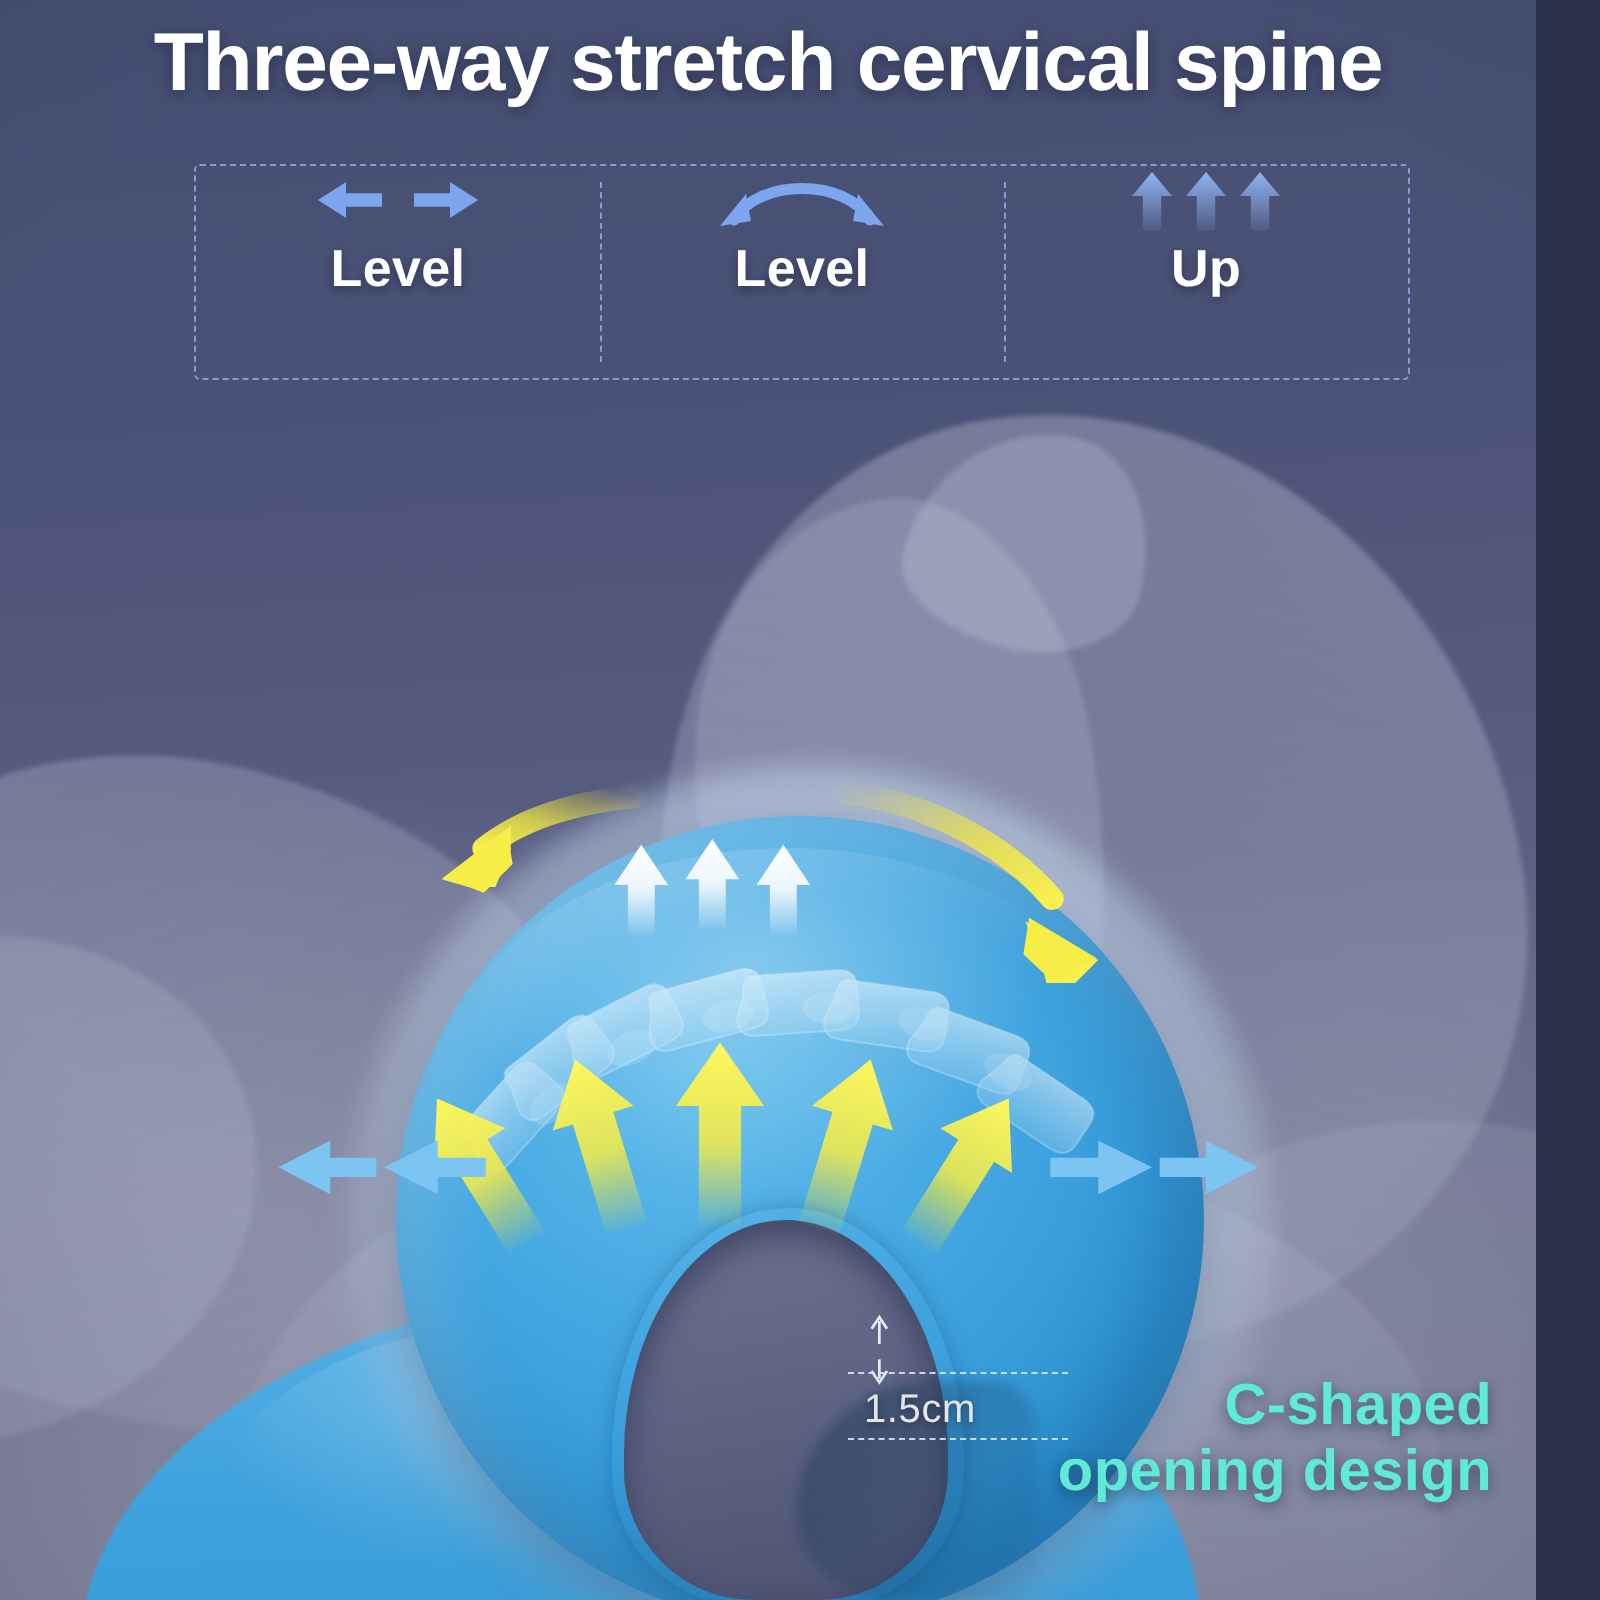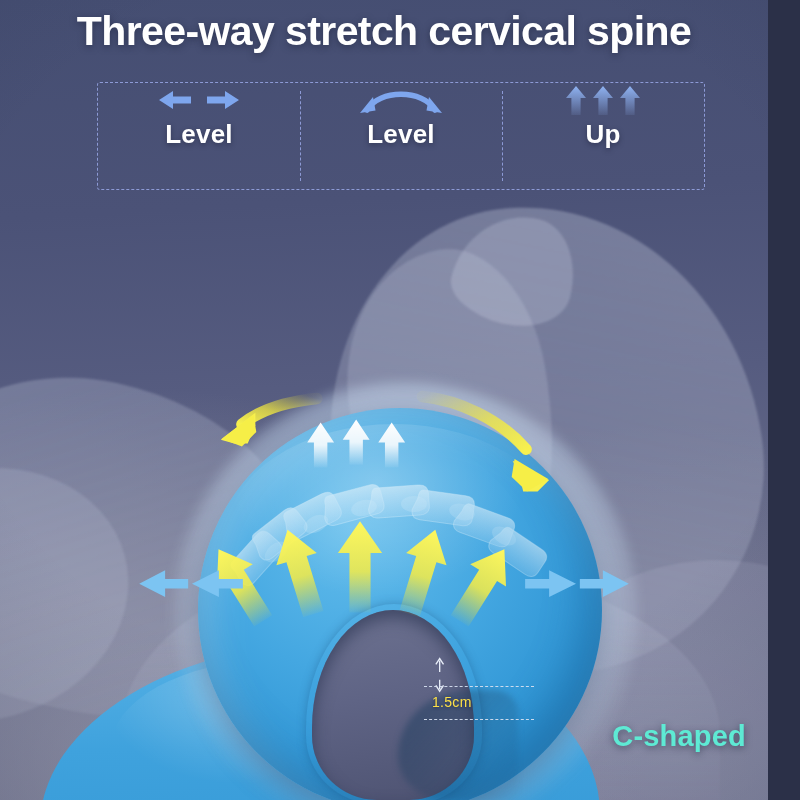--- a/index.html
+++ b/index.html
@@ -234,8 +234,8 @@
   }
   .dim-label {
     position: absolute;
-    color: #fde047;
-    font-size: 14px;
+    color: #e5e5e5;
+    font-size: 20px;
     font-weight: 400;
     letter-spacing: 0.3px;
     text-shadow: 0 1px 3px rgba(25,35,60,0.6);

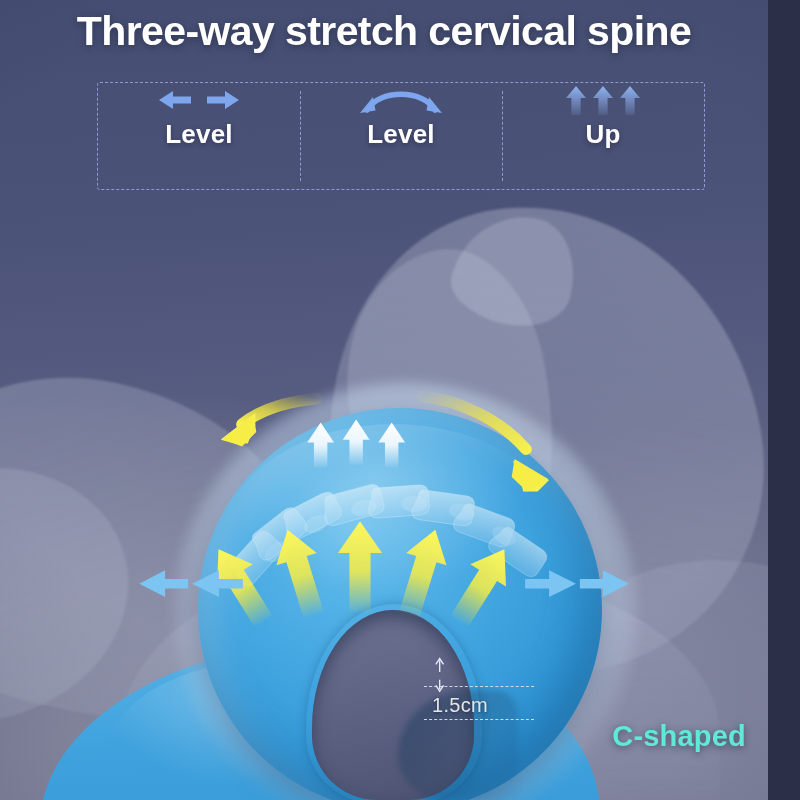--- a/index.html
+++ b/index.html
@@ -440,6 +440,7 @@
 
   <div class="corner-text">
     <div>C-shaped</div>
+    <div>opening design</div>
   </div>
 
 </div>

